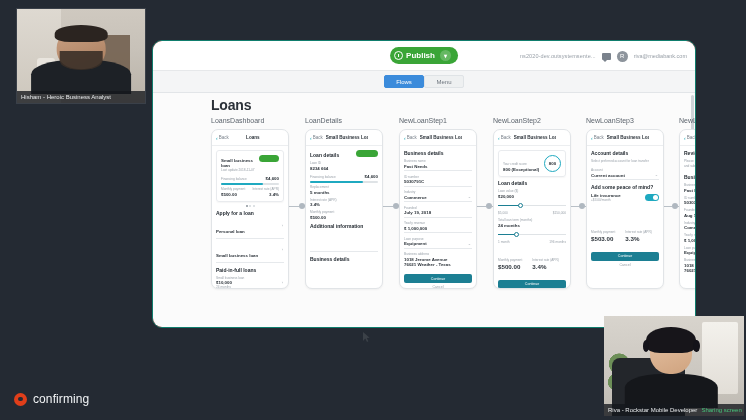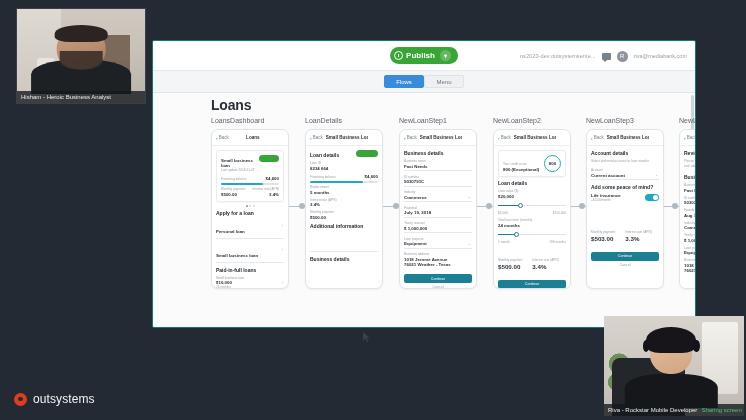--- a/index.html
+++ b/index.html
@@ -14,7 +14,7 @@
   .share-window {
     position: absolute; left: 152px; top: 40px; width: 544px; height: 288px;
     background: #b91c1c; border: 1px solid #0f7d6d;
-    border-radius: 2px; overflow: hidden;
+    border-radius: 10px; overflow: hidden;
   }
   .sw-topbar {
     position: relative; height: 30px; background: #fff;

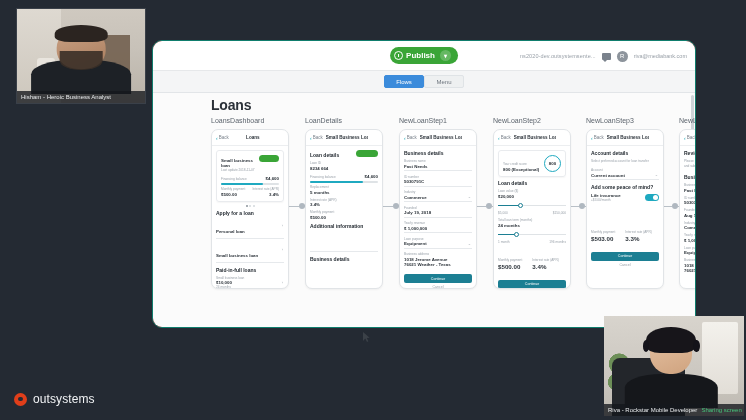--- a/index.html
+++ b/index.html
@@ -615,7 +615,7 @@
 
   <div class="os-logo">
     <span class="os-mark"></span>
-    <span class="os-text">outsystems</span>
+    <span class="os-text">confirming</span>
   </div>
 
 </div>

